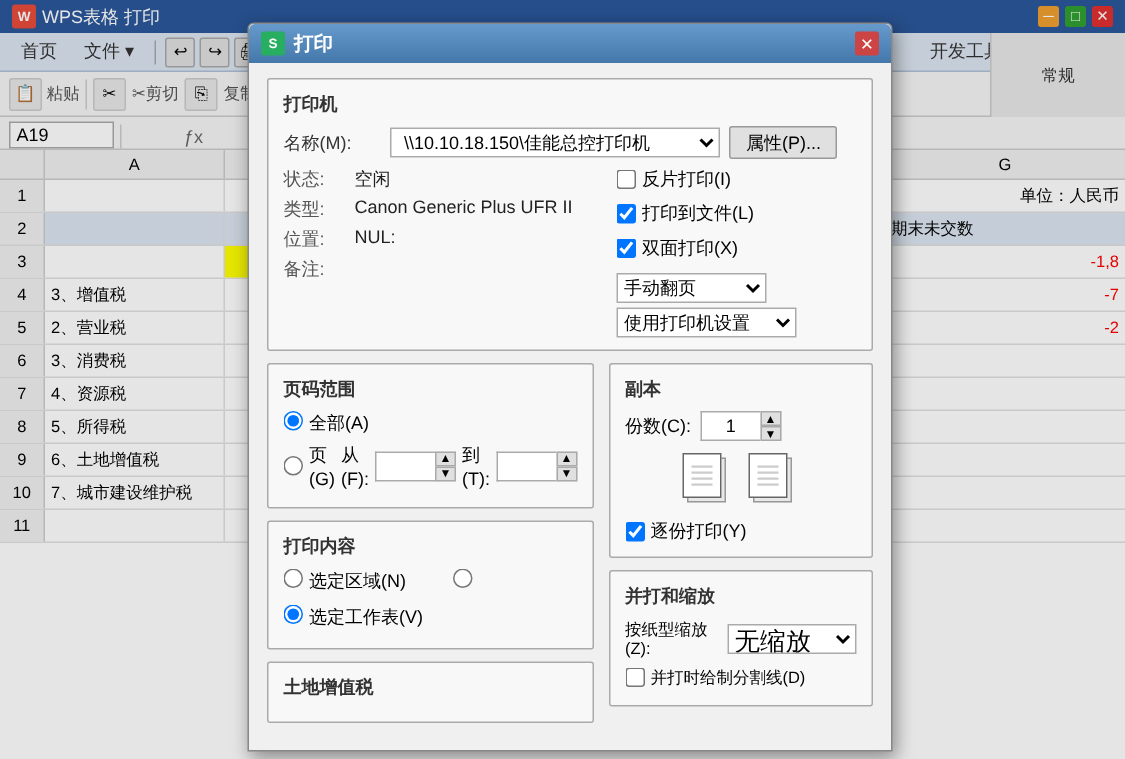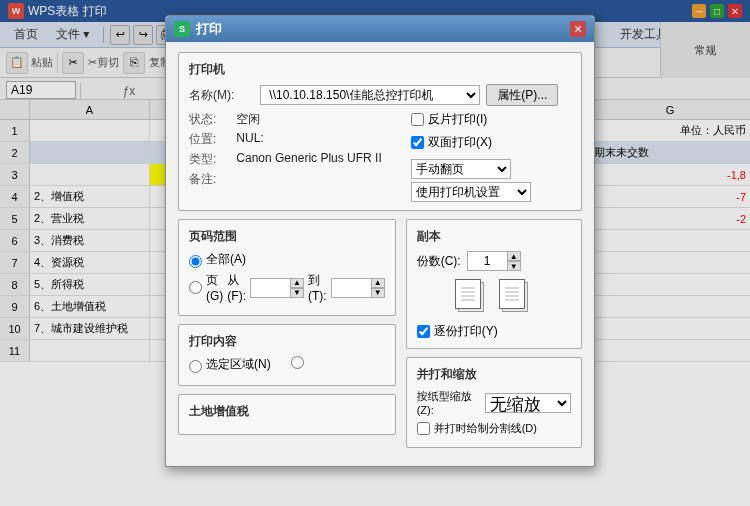--- a/index.html
+++ b/index.html
@@ -528,6 +528,10 @@
           <div class="checkbox-row">
             <input type="checkbox" class="checkbox-input" style="">
             <span>反片打印(I)</span>
+          </div>
+          <div class="checkbox-row">
+            <input type="checkbox" class="checkbox-input" checked="" style="">
+            <span>打印到文件(L)</span>
           </div>
           <div class="checkbox-row">
             <input type="checkbox" class="checkbox-input" checked="" style="">

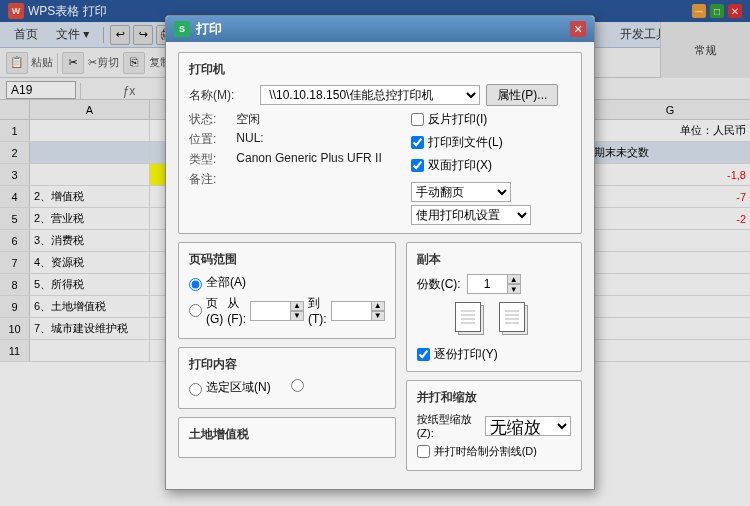--- a/index.html
+++ b/index.html
@@ -512,12 +512,12 @@
             <span class="status-val">空闲</span>
           </div>
           <div class="status-row">
+            <span class="status-key">类型:</span>
+            <span class="status-val">Canon Generic Plus UFR II</span>
+          </div>
+          <div class="status-row">
             <span class="status-key">位置:</span>
             <span class="status-val">NUL:</span>
-          </div>
-          <div class="status-row">
-            <span class="status-key">类型:</span>
-            <span class="status-val">Canon Generic Plus UFR II</span>
           </div>
           <div class="status-row">
             <span class="status-key">备注:</span>

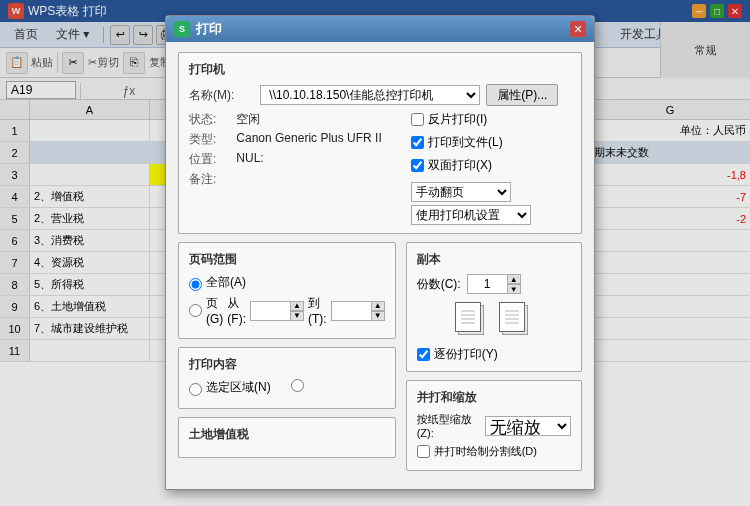--- a/index.html
+++ b/index.html
@@ -393,7 +393,7 @@
 
   <div style="display:flex;height:22px;border-bottom:1px solid #e0e0e0;">
     <div style="width:30px;border-right:1px solid #ccc;background:#f0f0f0;display:flex;align-items:center;justify-content:center;font-size:11px;">4</div>
-    <div style="width:120px;border-right:1px solid #e0e0e0;padding:0 4px;display:flex;align-items:center;font-size:11px;">2、增值税</div>
+    <div style="width:120px;border-right:1px solid #e0e0e0;padding:0 4px;display:flex;align-items:center;font-size:11px;">3、增值税</div>
     <div style="width:120px;border-right:1px solid #e0e0e0;"></div>
     <div style="width:80px;border-right:1px solid #e0e0e0;"></div>
     <div style="width:80px;border-right:1px solid #e0e0e0;"></div>

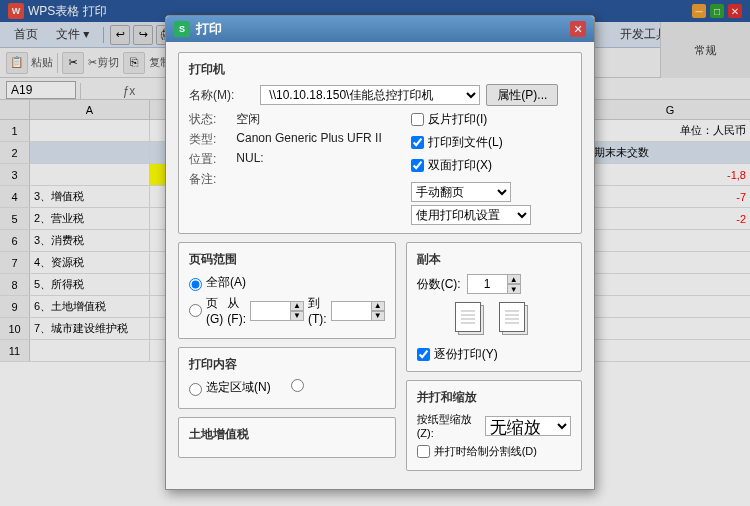--- a/index.html
+++ b/index.html
@@ -182,7 +182,7 @@
 
     .radio-row {
       display: flex;
-      align-items: flex-end;
+      align-items: flex-start;
       gap: 4px;
       font-size: 12px;
       margin-bottom: 4px;

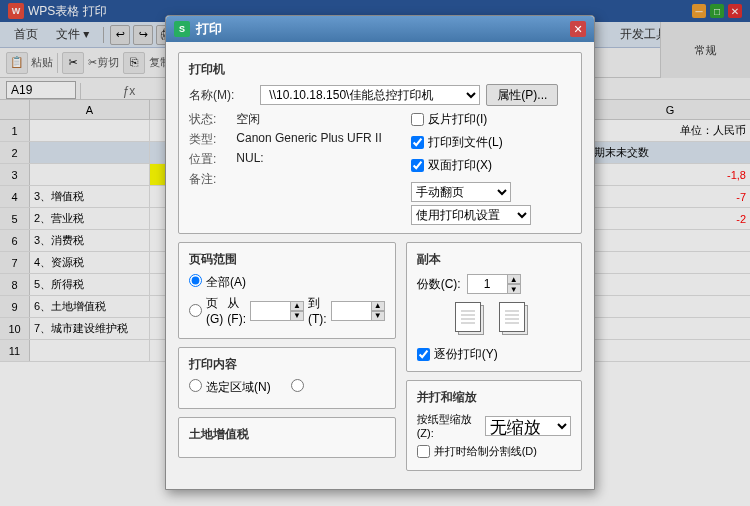--- a/index.html
+++ b/index.html
@@ -589,6 +589,10 @@
                 <input type="radio" name="printcontent" style="">
                 <span>选定区域(N)</span>
               </div>
+              <div class="radio-row">
+                <input type="radio" name="printcontent" checked="" style="">
+                <span>选定工作表(V)</span>
+              </div>
             </div>
             <div style="display:flex;flex-direction:column;gap:3px;">
               <div class="radio-row">

